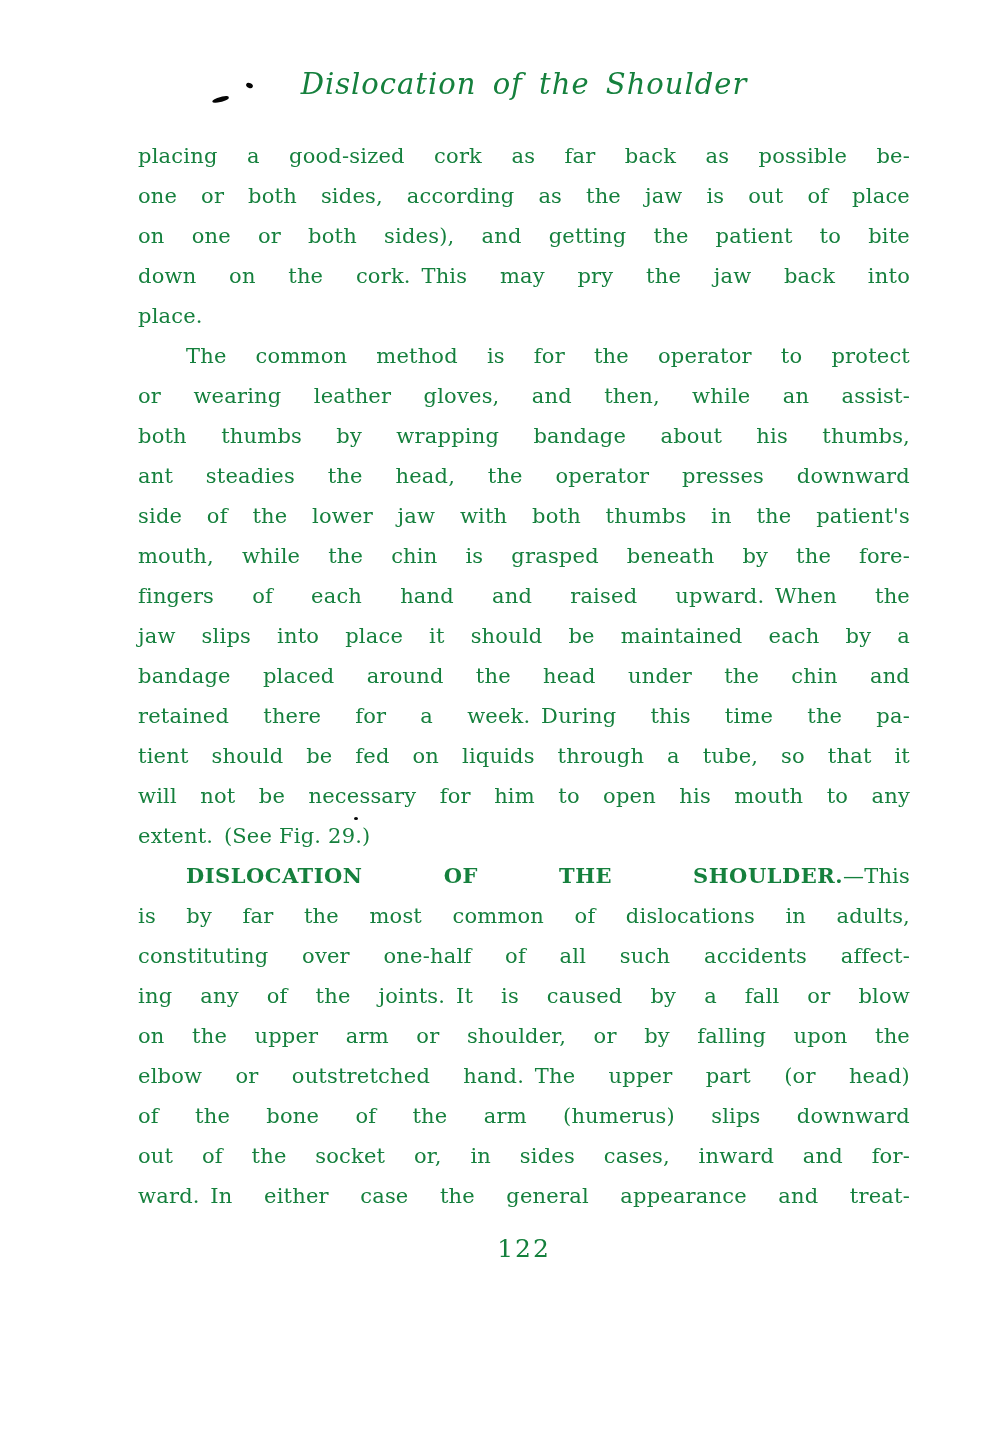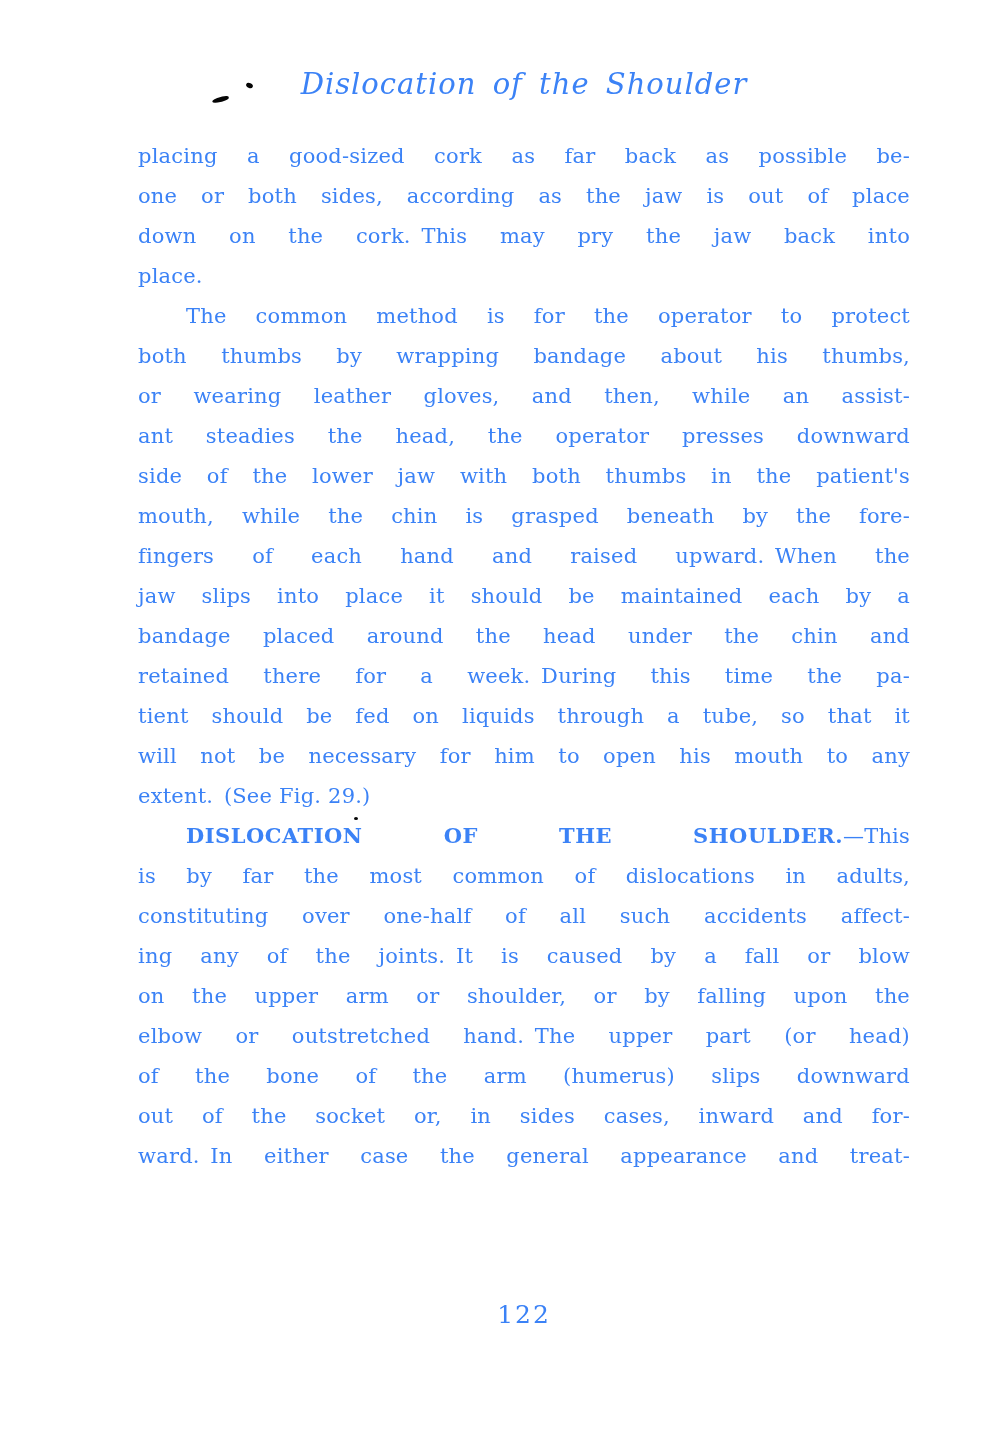--- a/index.html
+++ b/index.html
@@ -14,7 +14,7 @@
     background: #ffffff;
     overflow: hidden;
     font-family: "DejaVu Serif", serif;
-    color: #3b82f6;
+    color: #15803d;
   }
   .running-head {
     position: absolute;

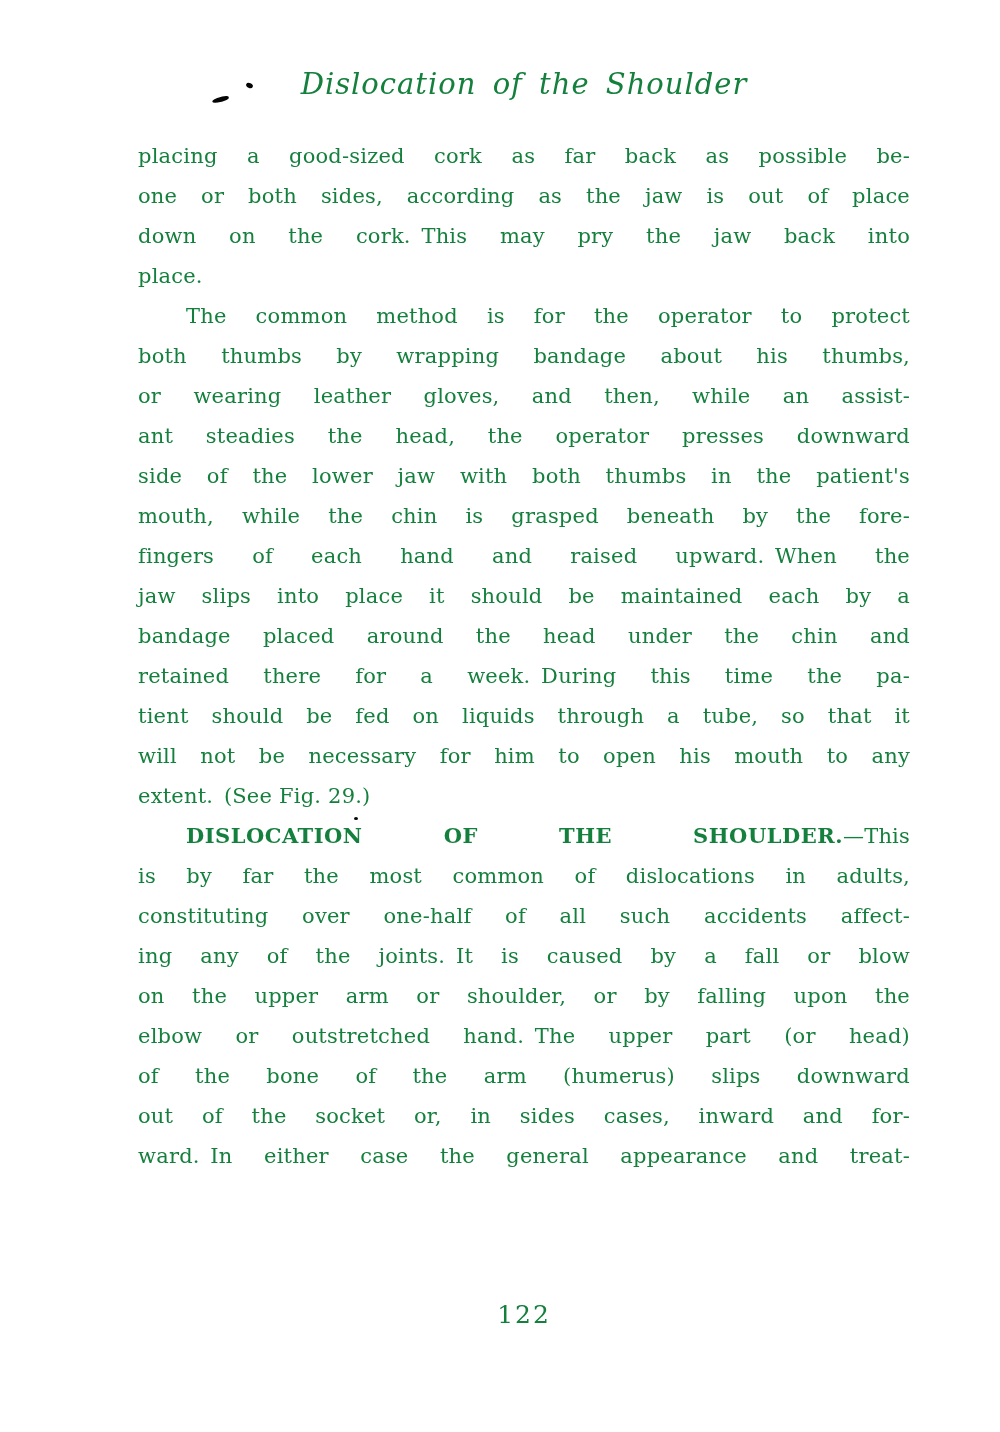--- a/index.html
+++ b/index.html
@@ -109,6 +109,7 @@
   <div class="text-block">
       <div class="line just"><span>placing a good-sized cork as far back as possible be-</span></div>
       <div class="line just"><span>one or both sides, according as the jaw is out of place</span></div>
+      <div class="line just"><span>on one or both sides), and getting the patient to bite</span></div>
       <div class="line just"><span>down on the cork. This may pry the jaw back into</span></div>
       <div class="line"><span>place.</span></div>
       <div class="line just indent"><span>The common method is for the operator to protect</span></div>

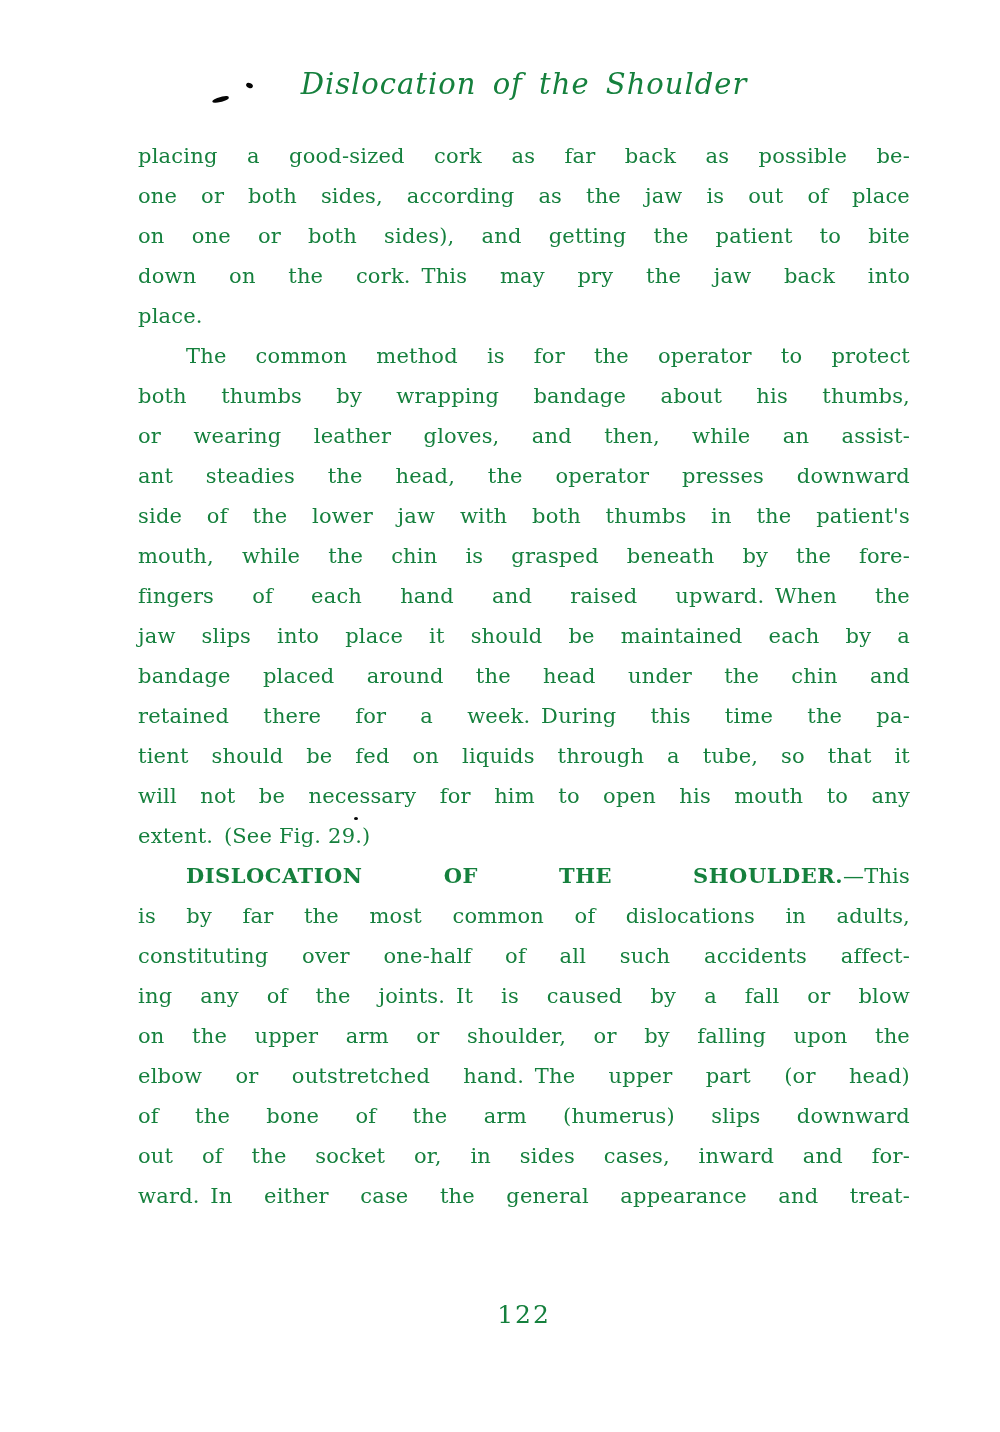--- a/index.html
+++ b/index.html
@@ -113,8 +113,8 @@
       <div class="line just"><span>down on the cork. This may pry the jaw back into</span></div>
       <div class="line"><span>place.</span></div>
       <div class="line just indent"><span>The common method is for the operator to protect</span></div>
+      <div class="line just"><span>or wearing leather gloves, and then, while an assist-</span></div>
       <div class="line just"><span>both thumbs by wrapping bandage about his thumbs,</span></div>
-      <div class="line just"><span>or wearing leather gloves, and then, while an assist-</span></div>
       <div class="line just"><span>ant steadies the head, the operator presses downward</span></div>
       <div class="line just"><span>side of the lower jaw with both thumbs in the patient's</span></div>
       <div class="line just"><span>mouth, while the chin is grasped beneath by the fore-</span></div>

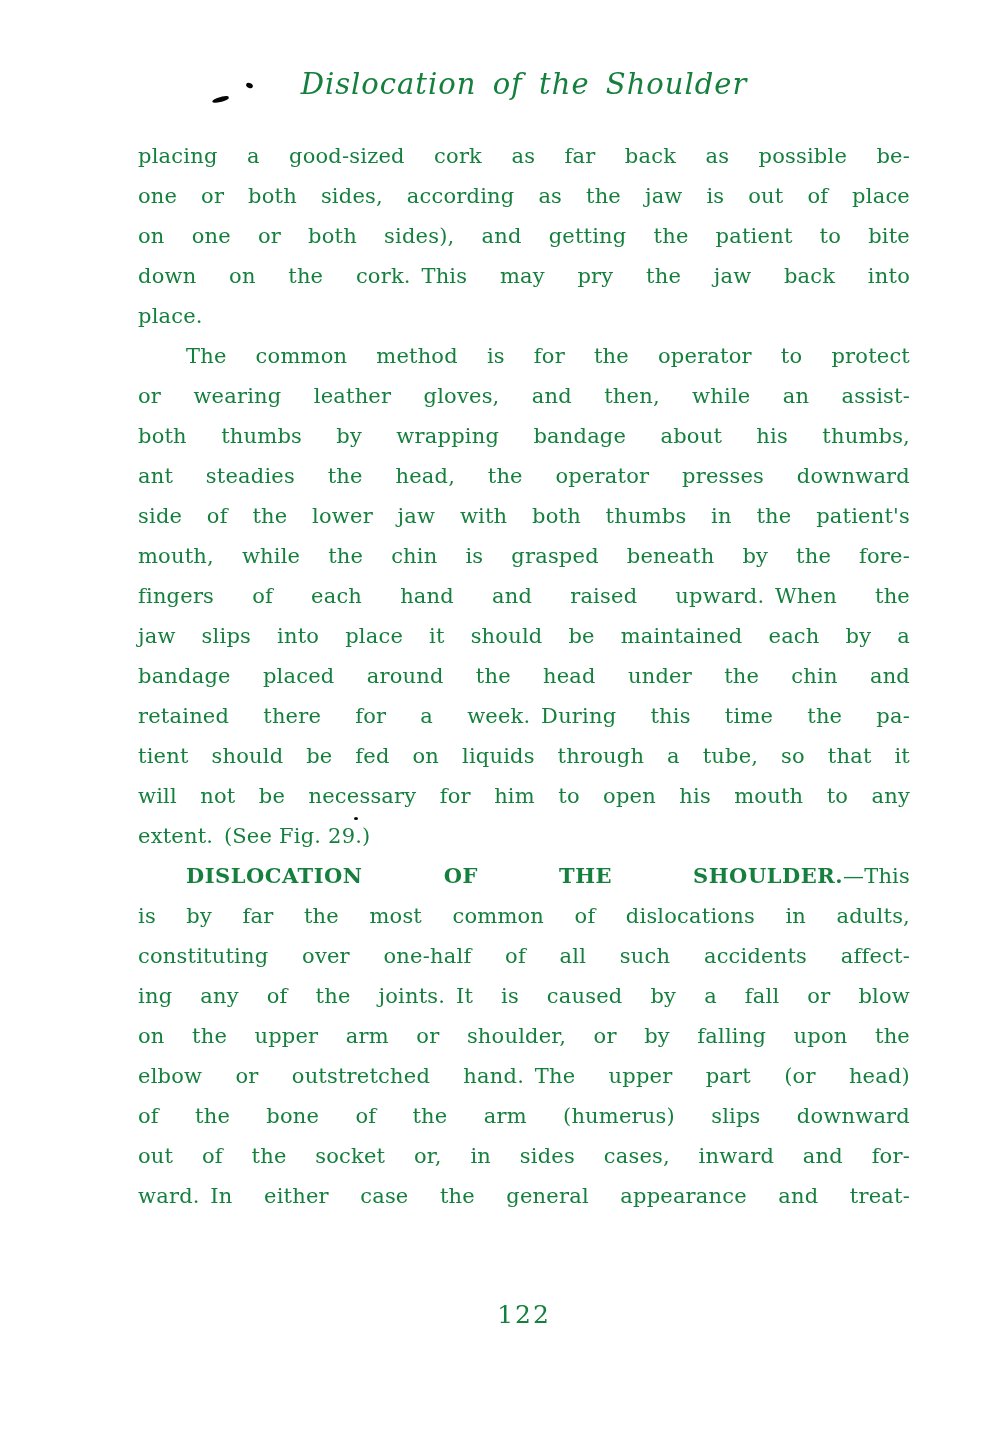--- a/index.html
+++ b/index.html
@@ -57,7 +57,7 @@
   }
   .page-number {
     position: absolute;
-    top: 1300px;
+    top: 1234px;
     left: 138px;
     width: 772px;
     text-align: center;

